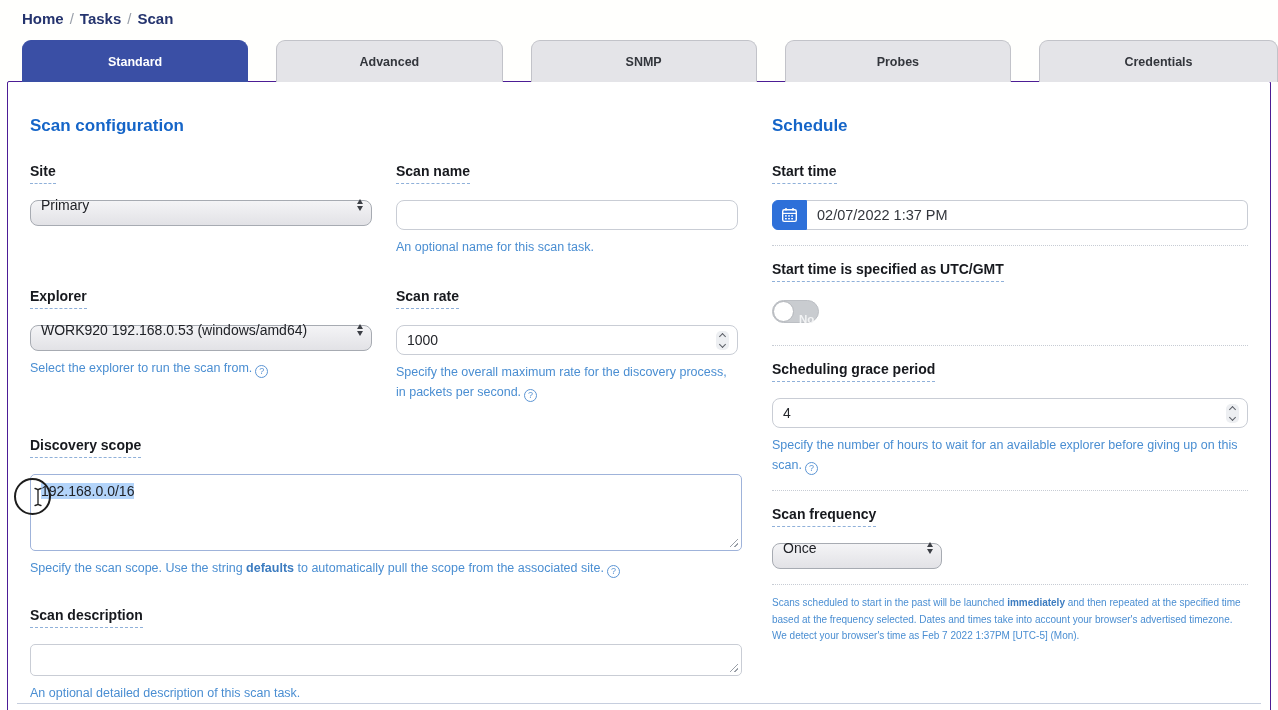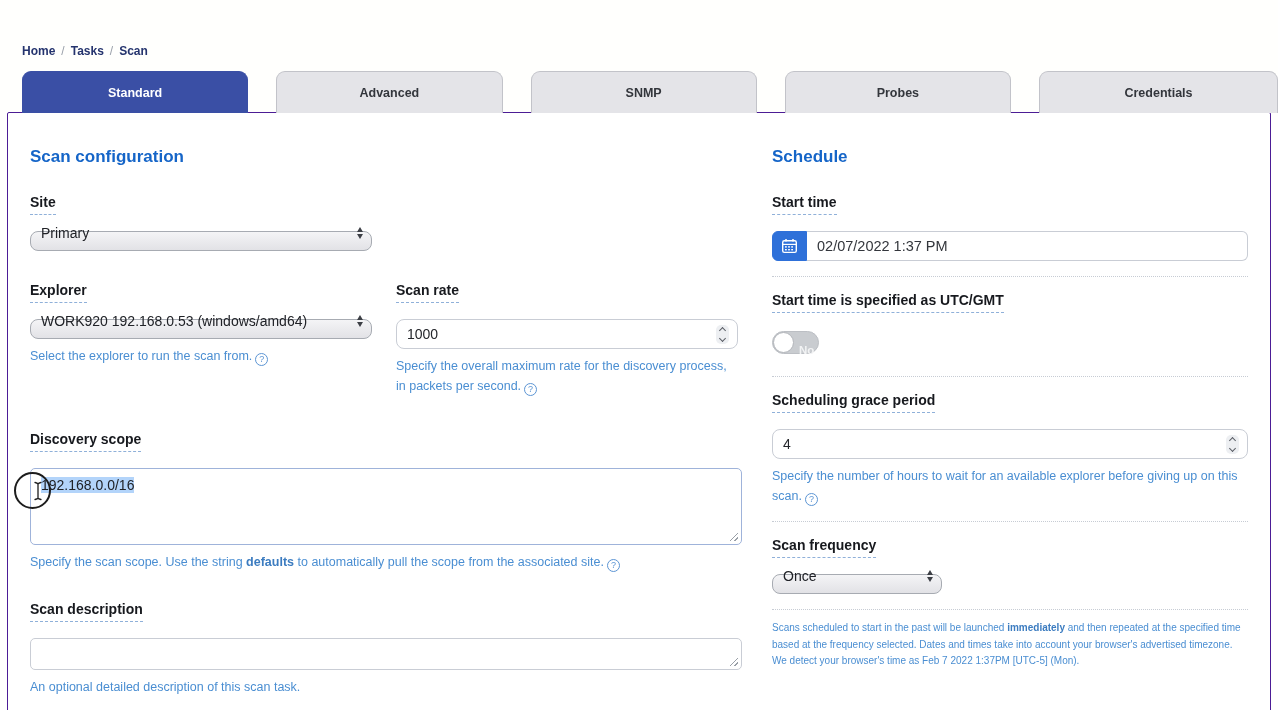--- a/index.html
+++ b/index.html
@@ -6,7 +6,7 @@
   html,body { width:1278px; height:710px; background:#fffffd; font-family:"Liberation Sans", sans-serif; overflow:hidden; }
 
   
-  .breadcrumb { padding:10px 0 0 22px; font-size:12px; font-weight:700; color:#25346e;margin-top:34px; }
+  .breadcrumb { padding:10px 0 0 22px; font-size:15px; font-weight:700; color:#25346e; }
   .breadcrumb a { color:#25346e; text-decoration:none; cursor:pointer; }
   .crumb-sep { color:#9aa0aa; font-weight:400; padding:0 6px; }
 

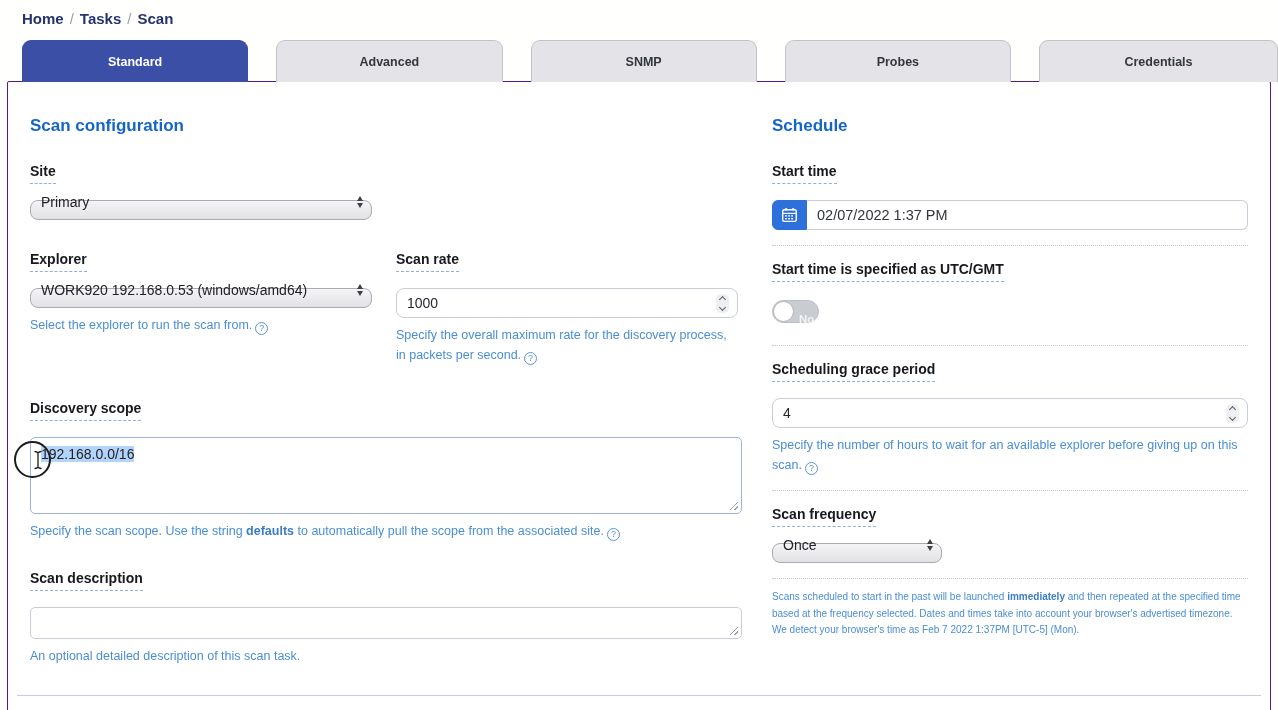--- a/index.html
+++ b/index.html
@@ -129,6 +129,13 @@
           </div>
         </div>
 
+        <div>
+          <span class="field-label">Scan name</span>
+          <div class="tinput">
+            <span class="in-txt"></span>
+          </div>
+          <div class="help">An optional name for this scan task.</div>
+        </div>
       </div>
 
       <div class="two-col" style="margin-top:30px;">

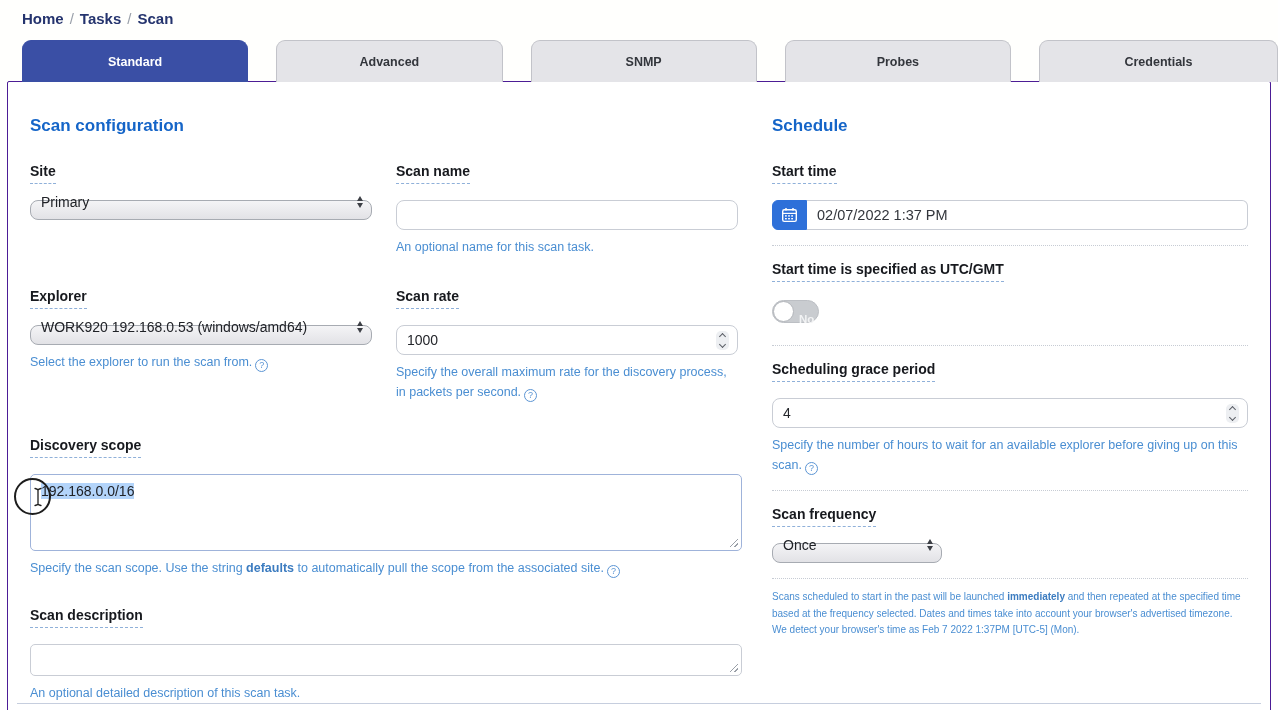--- a/index.html
+++ b/index.html
@@ -33,7 +33,7 @@
   .two-col { display:grid; grid-template-columns:342px 342px; column-gap:24px; }
 
   
-  .select { height:20px; border:1px solid #a7abb2; border-radius:8px;
+  .select { height:26px; border:1px solid #a7abb2; border-radius:8px;
             background:linear-gradient(#f4f4f6,#e2e2e6); display:flex; align-items:center;
             padding:0 8px 16px 10px; font-size:14px; color:#202227; cursor:pointer; }
   .select .sel-txt { flex:1; overflow:hidden; white-space:nowrap; }

